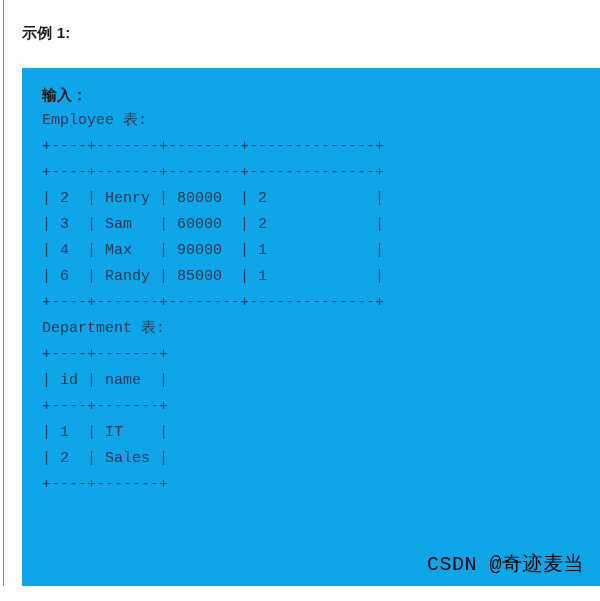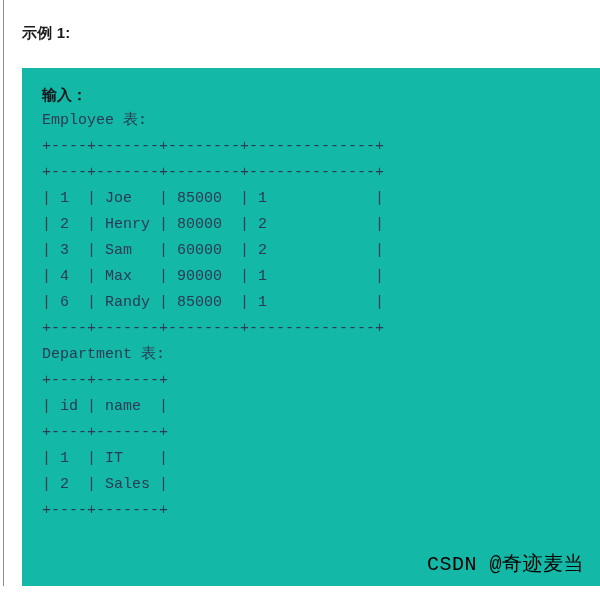--- a/index.html
+++ b/index.html
@@ -45,7 +45,7 @@
     top: 68px;
     width: 578px;
     height: 533px;
-    background: #14b8a6;
+    background: #0ea5e9;
     box-sizing: border-box;
     padding: 14px 0 0 20px;
     overflow: hidden;

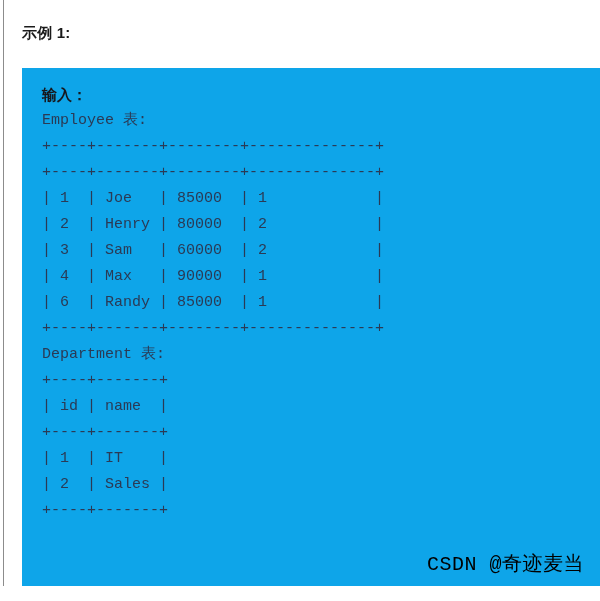--- a/index.html
+++ b/index.html
@@ -99,7 +99,6 @@
 
     <div class="code-line">+----+-------+--------+--------------+</div>
     <div class="code-line">+----+-------+--------+--------------+</div>
-    <div class="code-line">| 1  | Joe   | 85000  | 1            |</div>
     <div class="code-line">| 2  | Henry | 80000  | 2            |</div>
     <div class="code-line">| 3  | Sam   | 60000  | 2            |</div>
     <div class="code-line">| 4  | Max   | 90000  | 1            |</div>

